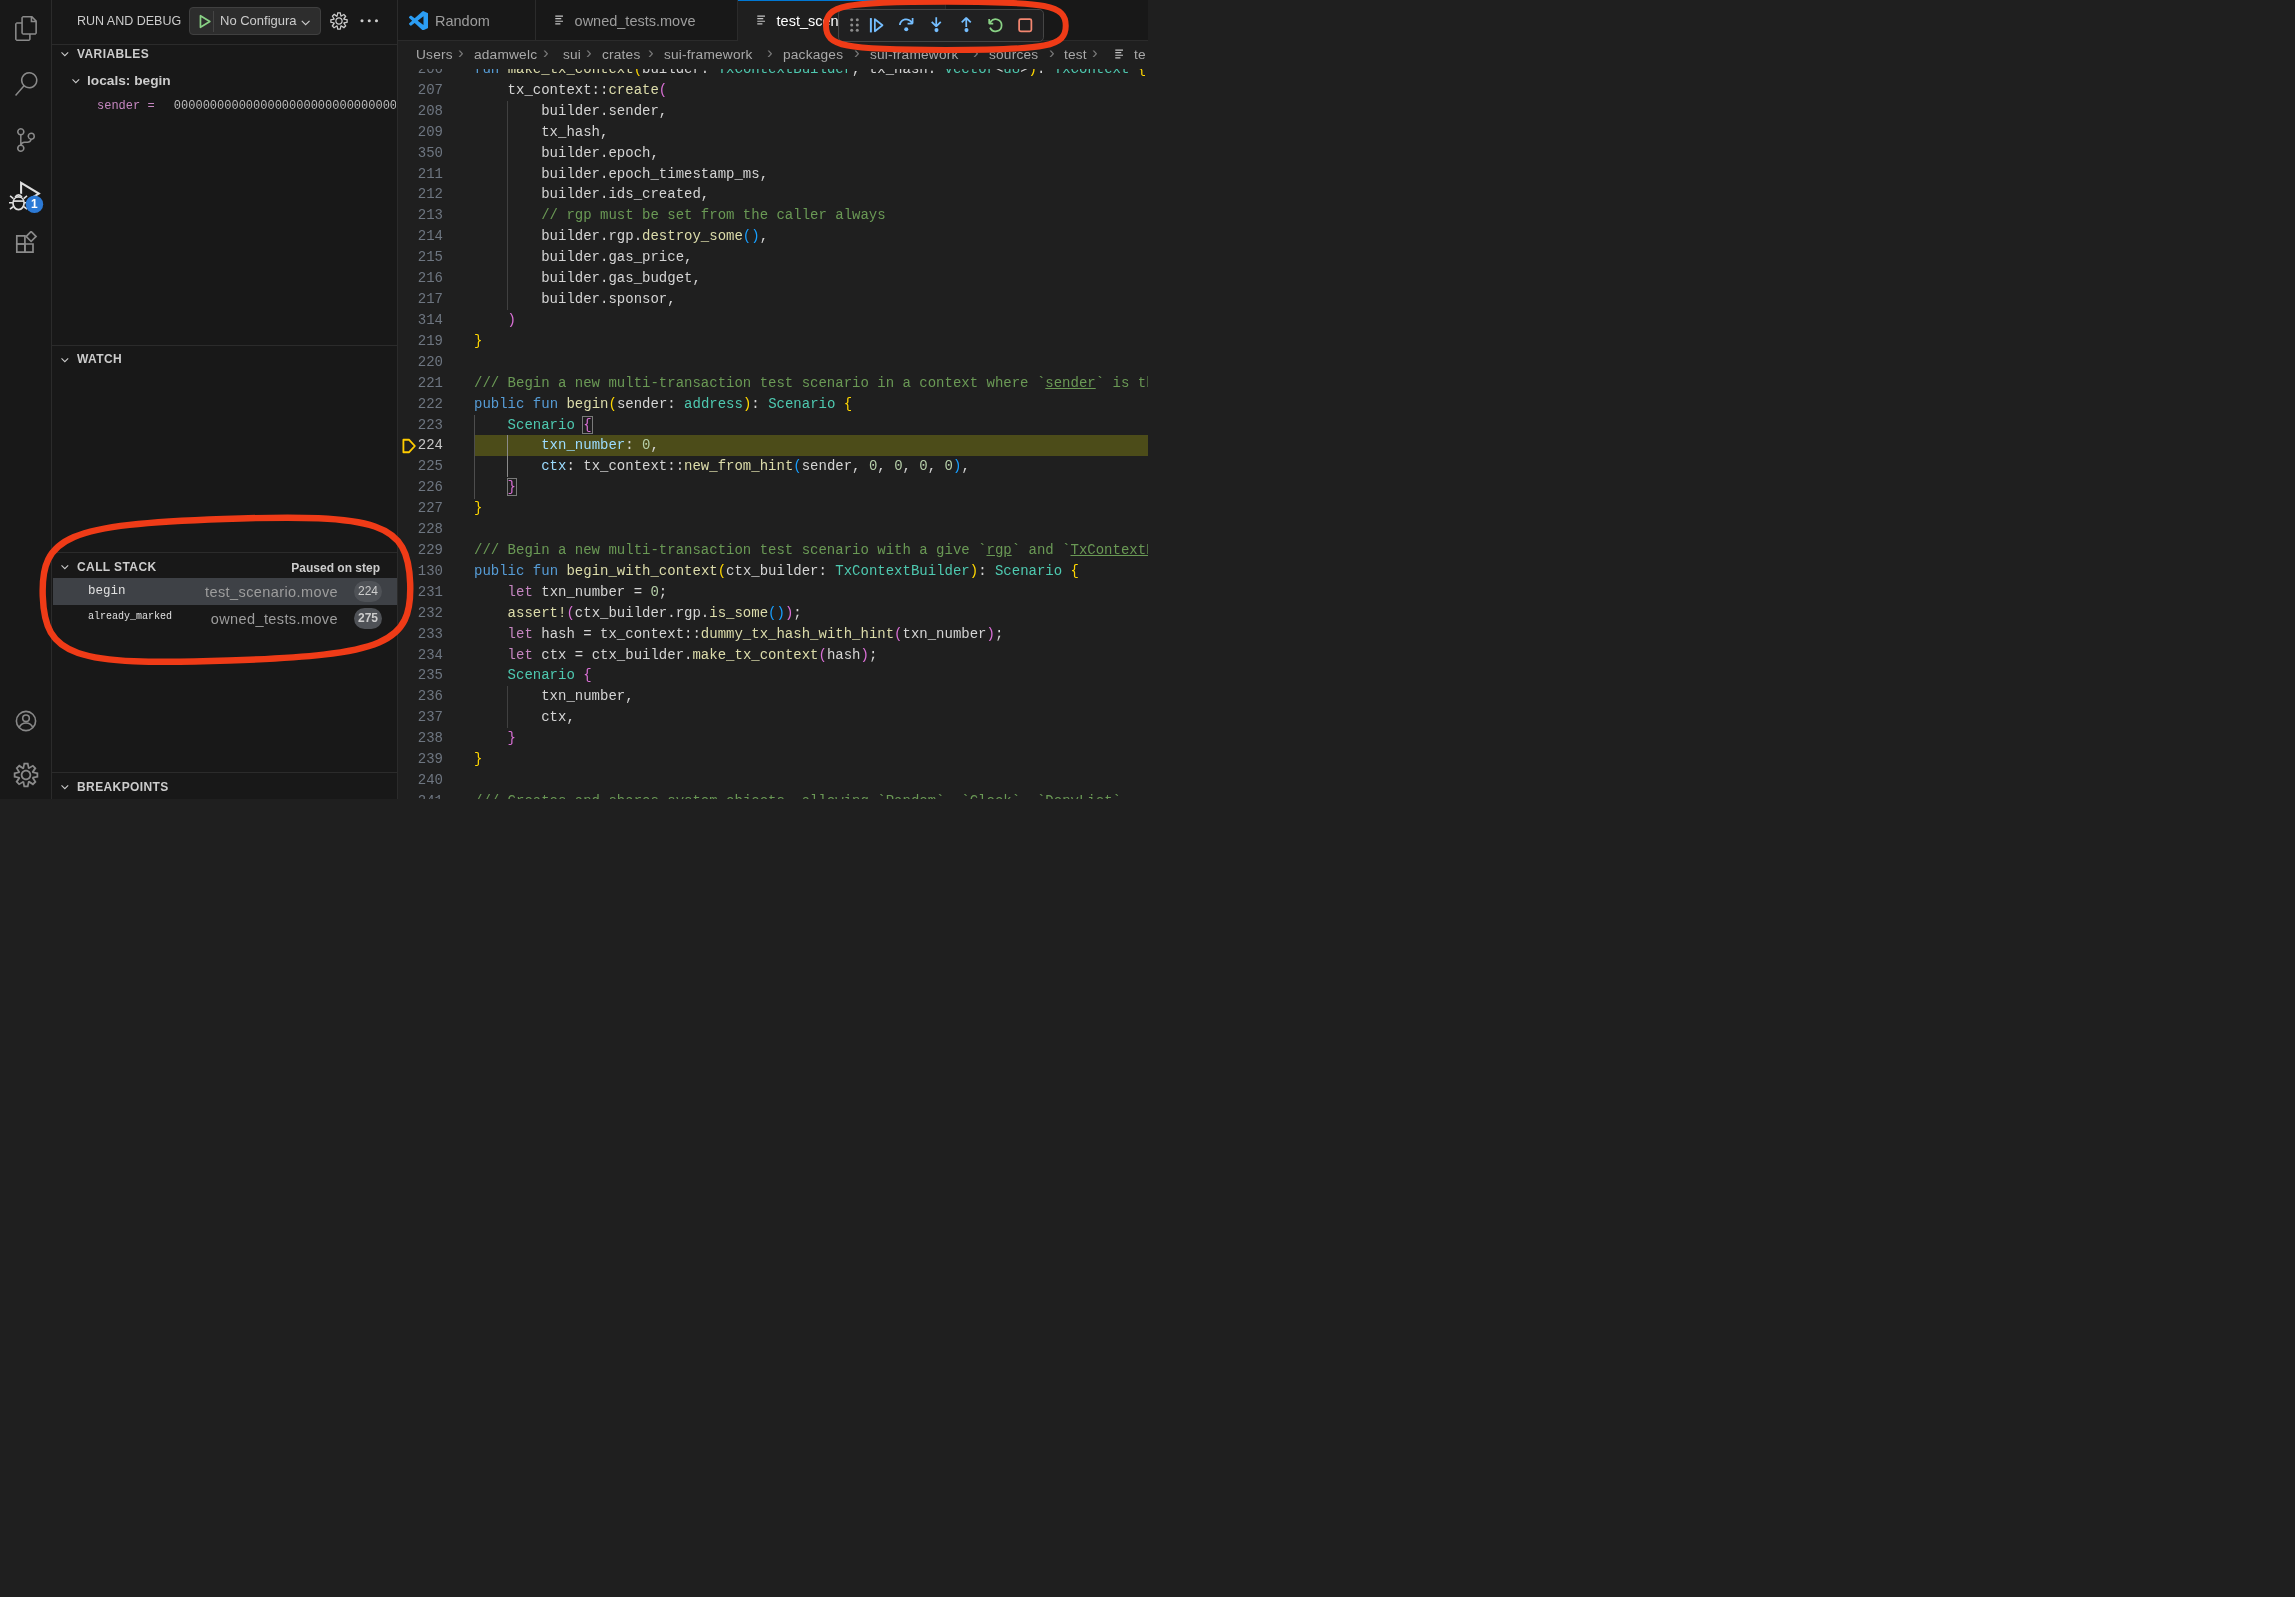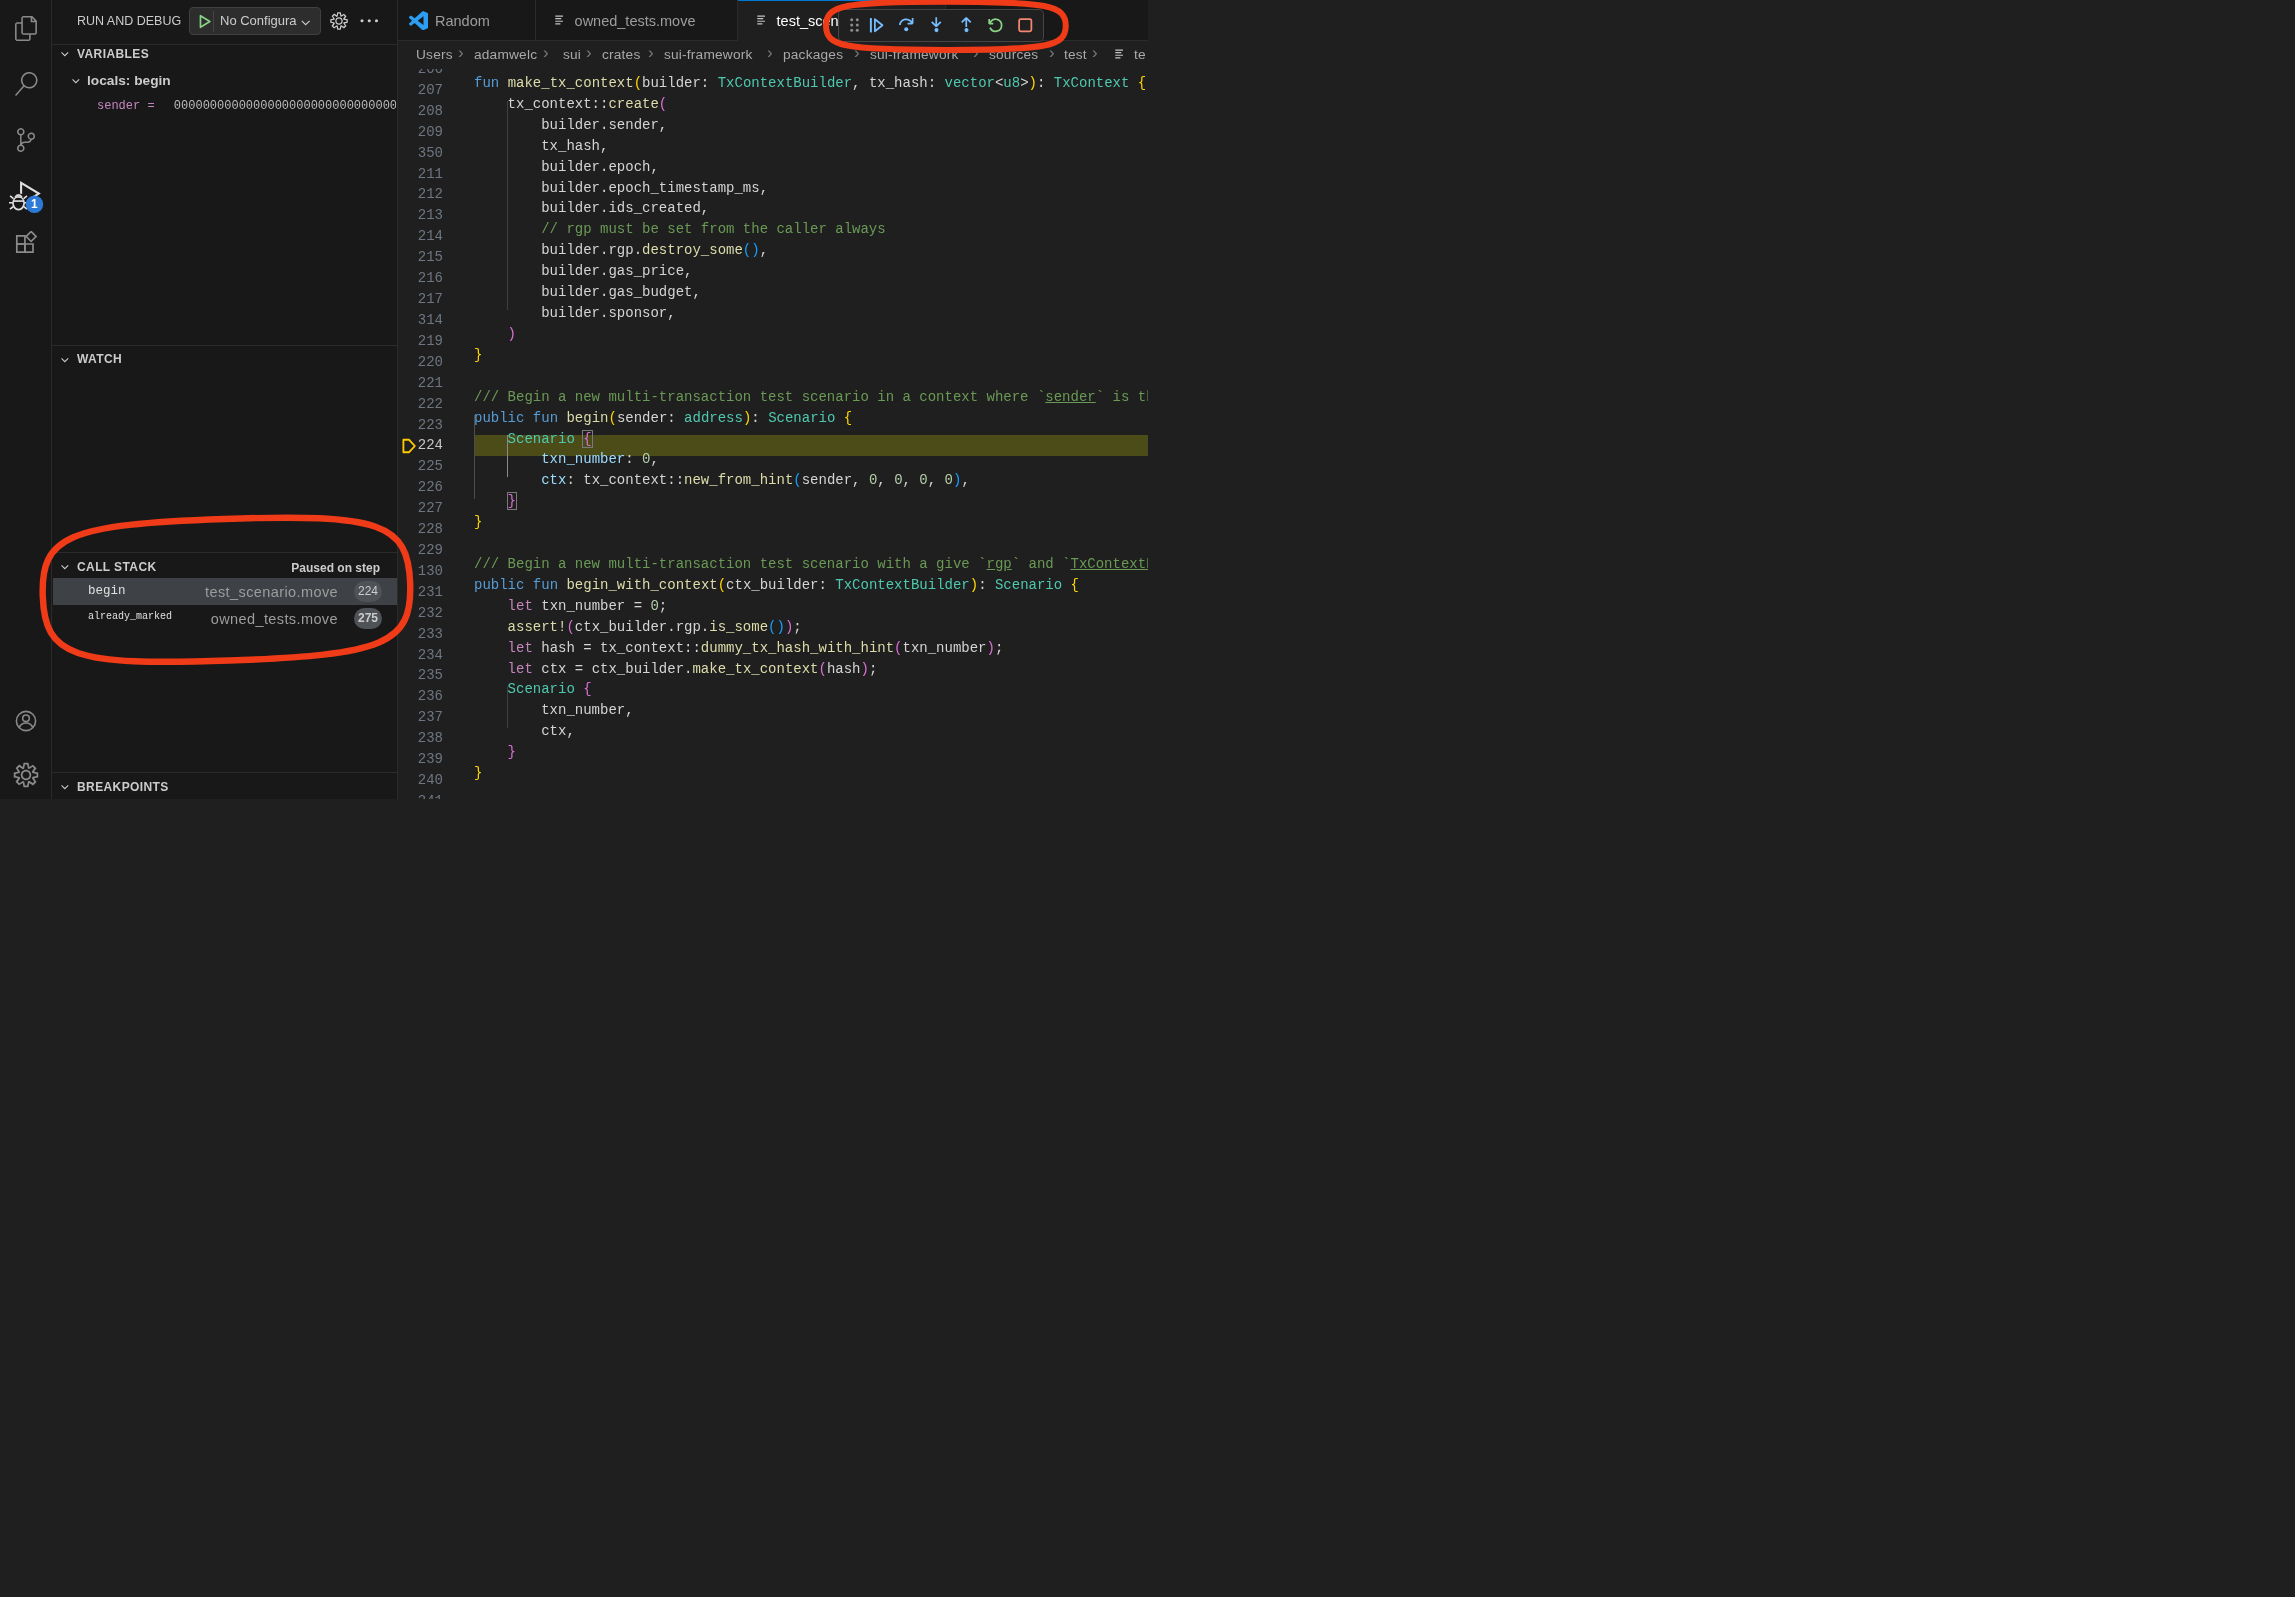--- a/index.html
+++ b/index.html
@@ -31,7 +31,7 @@
 #code { position:absolute; left:0; top:-9.7px; width:750px; }
 .cl { position:absolute; left:0; height:21px; width:750px; white-space:pre; font-family:"Liberation Mono", monospace; font-size:14px; line-height:21px; color:#d4d4d4; }
 .cl .num { position:absolute; left:0; top:0; width:45px; text-align:right; color:#6e7681; }
-.cl .txt { position:absolute; left:76px; top:14px; }
+.cl .txt { position:absolute; left:76px; top:0; }
 .k{color:#569cd6}.c{color:#c586c0}.f{color:#dcdcaa}.t{color:#4ec9b0}.p{color:#9cdcfe}.n{color:#b5cea8}
 .m{color:#6a9955}.mu{color:#6a9955;text-decoration:underline}
 .b1{color:#ffd700}.b2{color:#da70d6}.b3{color:#179fff}

